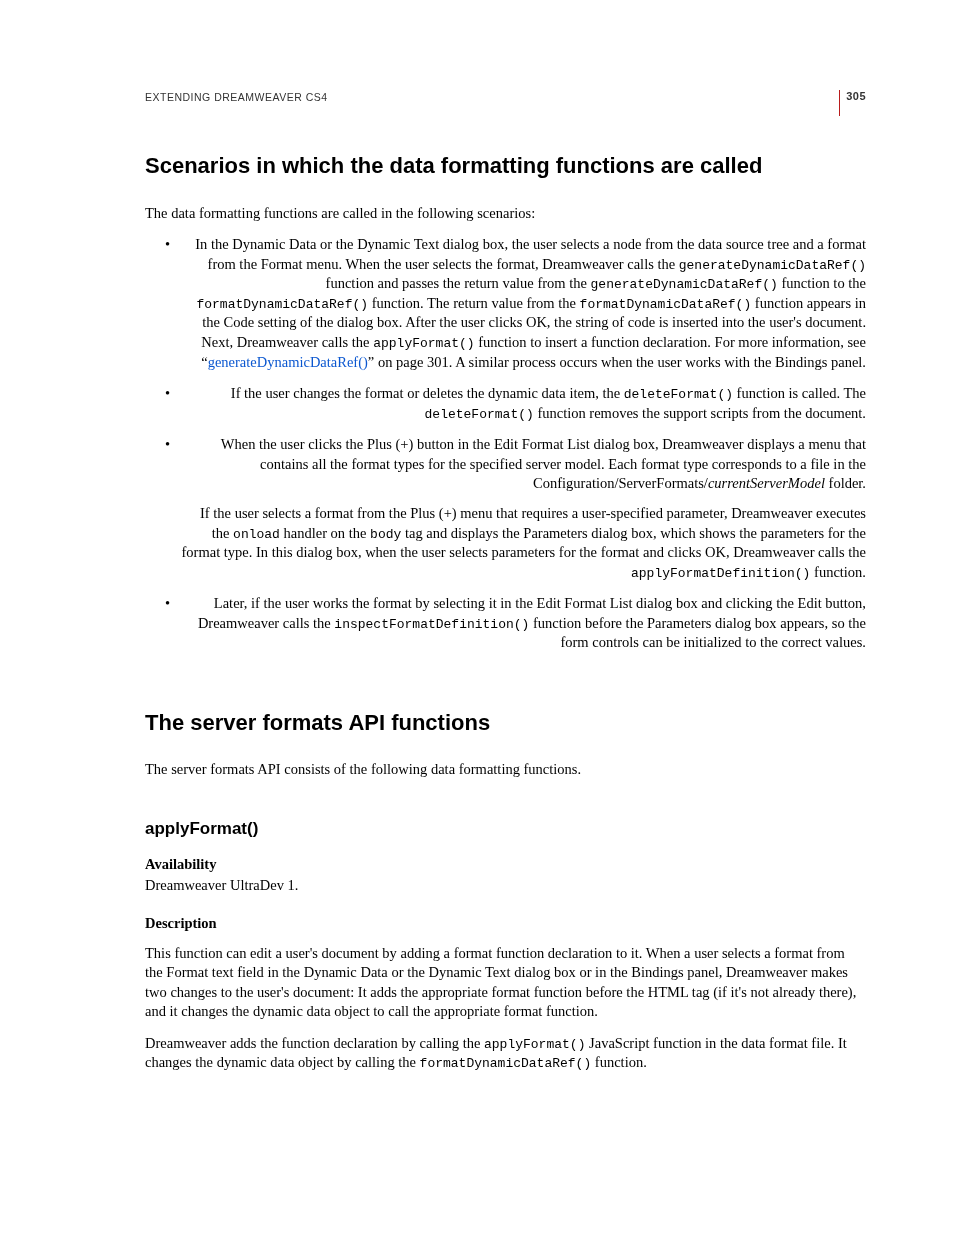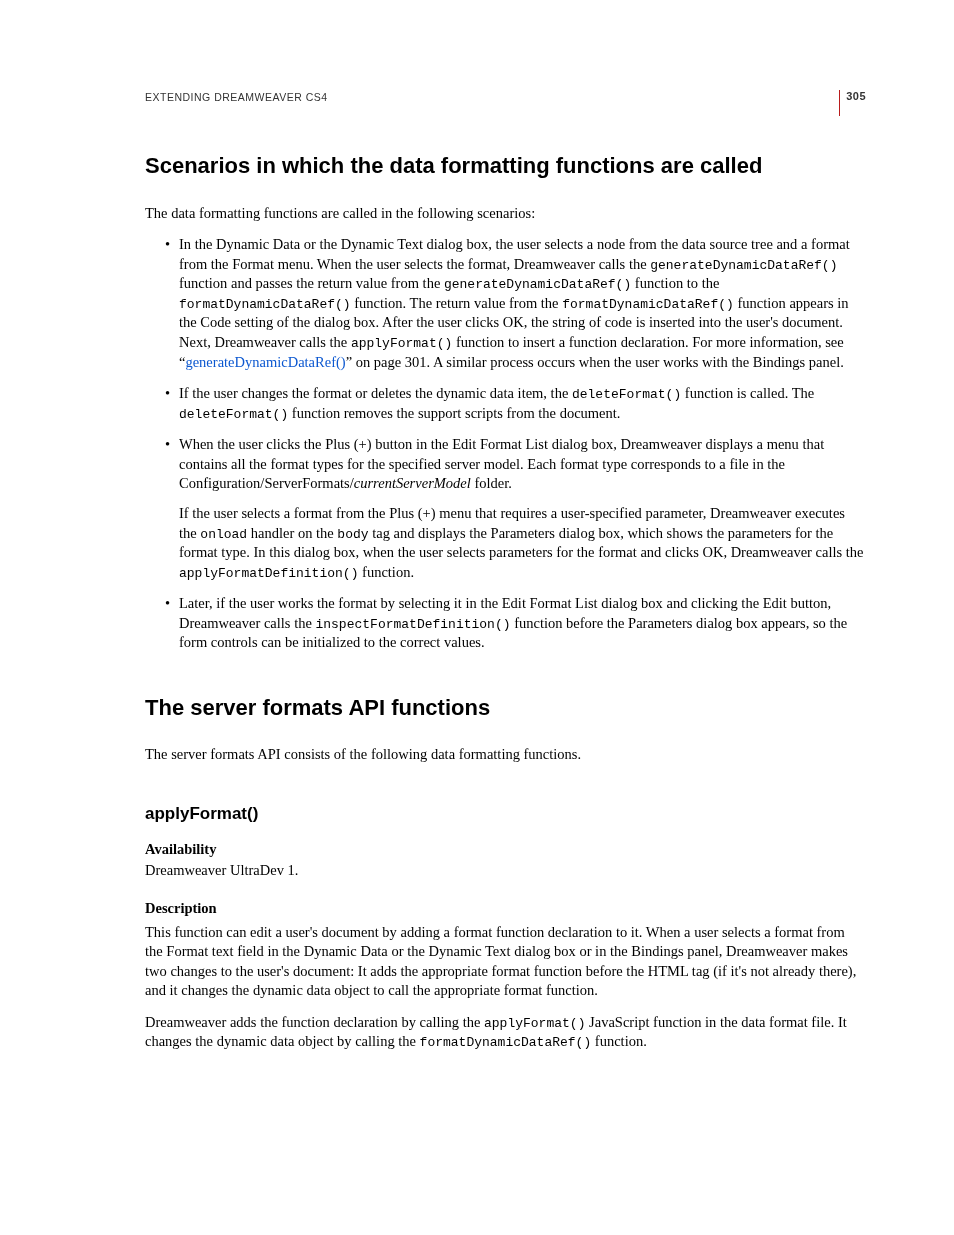--- a/index.html
+++ b/index.html
@@ -52,7 +52,7 @@
   }
   p { margin: 0 0 12px 0; }
   ul { margin: 8px 0 34px 0; padding-left: 20px; list-style: none; }
-  li { position: relative; padding-left: 14px; margin-bottom: 12px; }
+  li { position: relative; padding-left: 14px; margin-bottom: 12px; text-align: right; }
   li::before {
     content: "•";
     position: absolute;

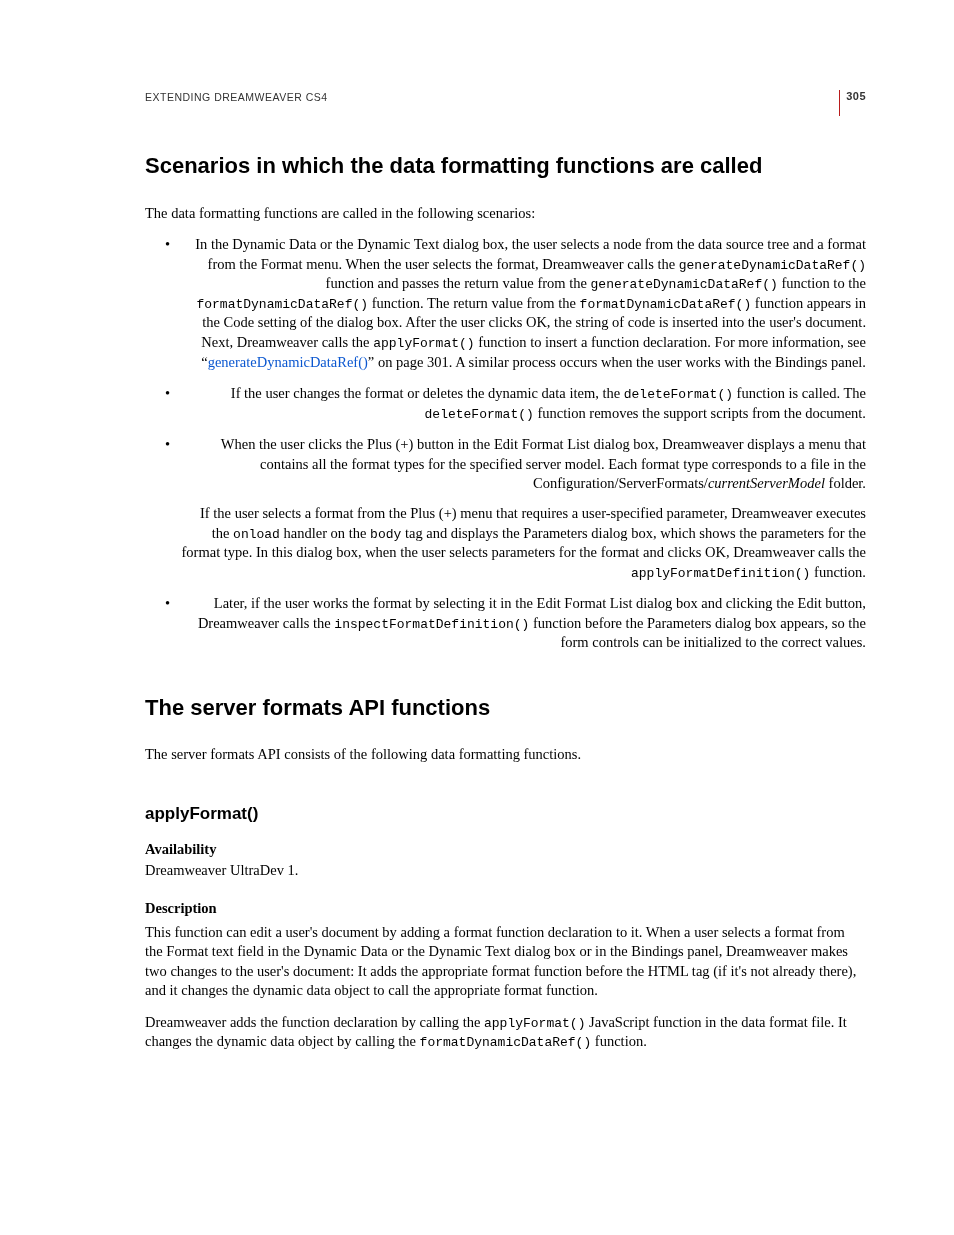--- a/index.html
+++ b/index.html
@@ -70,7 +70,7 @@
     font-family: "Minion Pro", Georgia, serif;
     font-weight: bold;
   }
-  .section-gap { margin-top: 41px; }
+  .section-gap { margin-top: 56px; }
 </style>
 </head>
 <body>

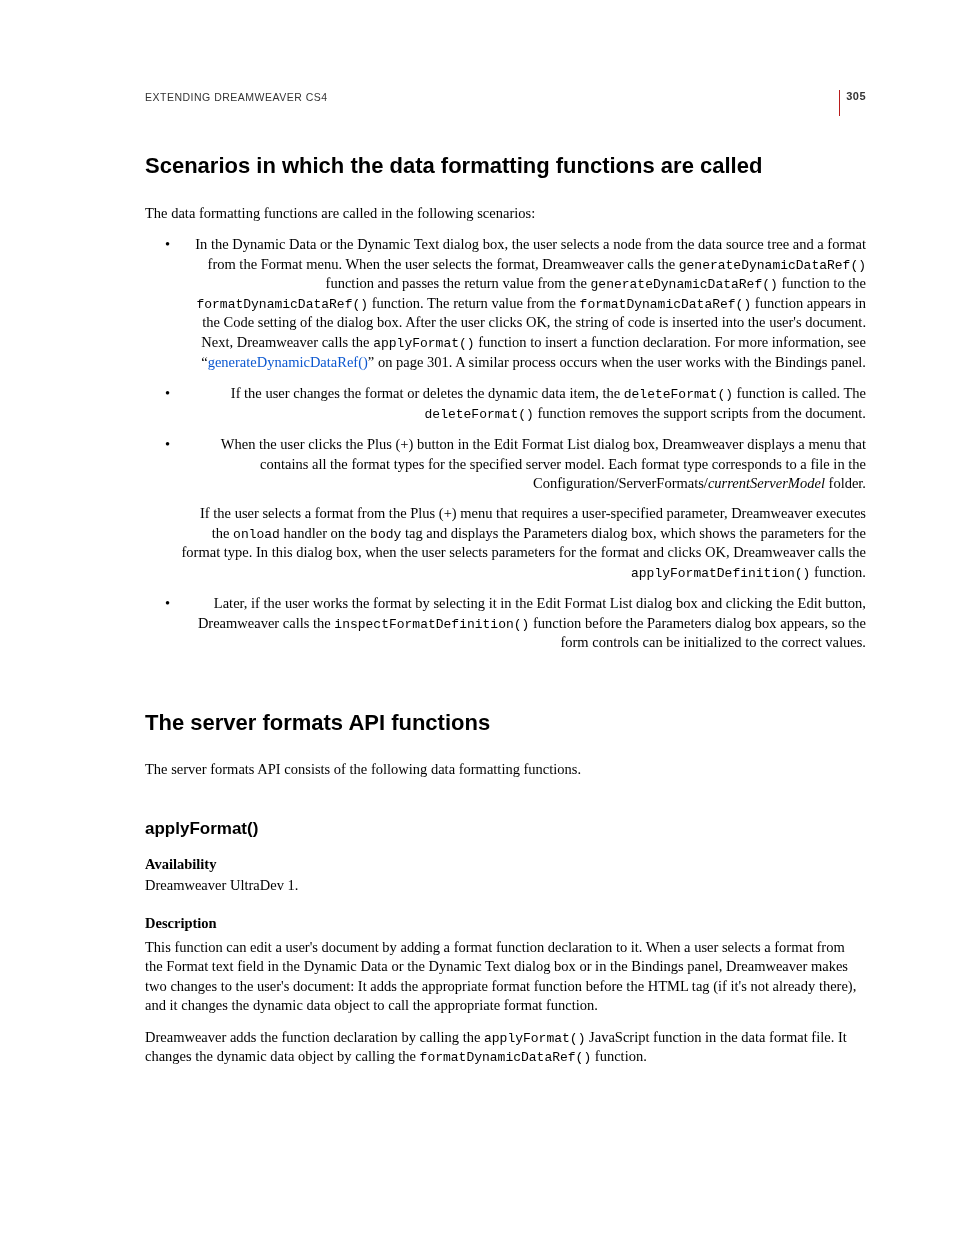--- a/index.html
+++ b/index.html
@@ -114,7 +114,7 @@
 <p class="sans-bold" style="margin-bottom:2px;">Availability</p>
 <p>Dreamweaver UltraDev 1.</p>
 
-<p class="sans-bold" style="margin-top:18px; margin-bottom:4px;">Description</p>
+<p class="sans-bold" style="margin-top:18px; margin-bottom:10px;">Description</p>
 <p>This function can edit a user's document by adding a format function declaration to it. When a user selects a format from the Format text field in the Dynamic Data or the Dynamic Text dialog box or in the Bindings panel, Dreamweaver makes two changes to the user's document: It adds the appropriate format function before the HTML tag (if it's not already there), and it changes the dynamic data object to call the appropriate format function.</p>
 
 <p>

